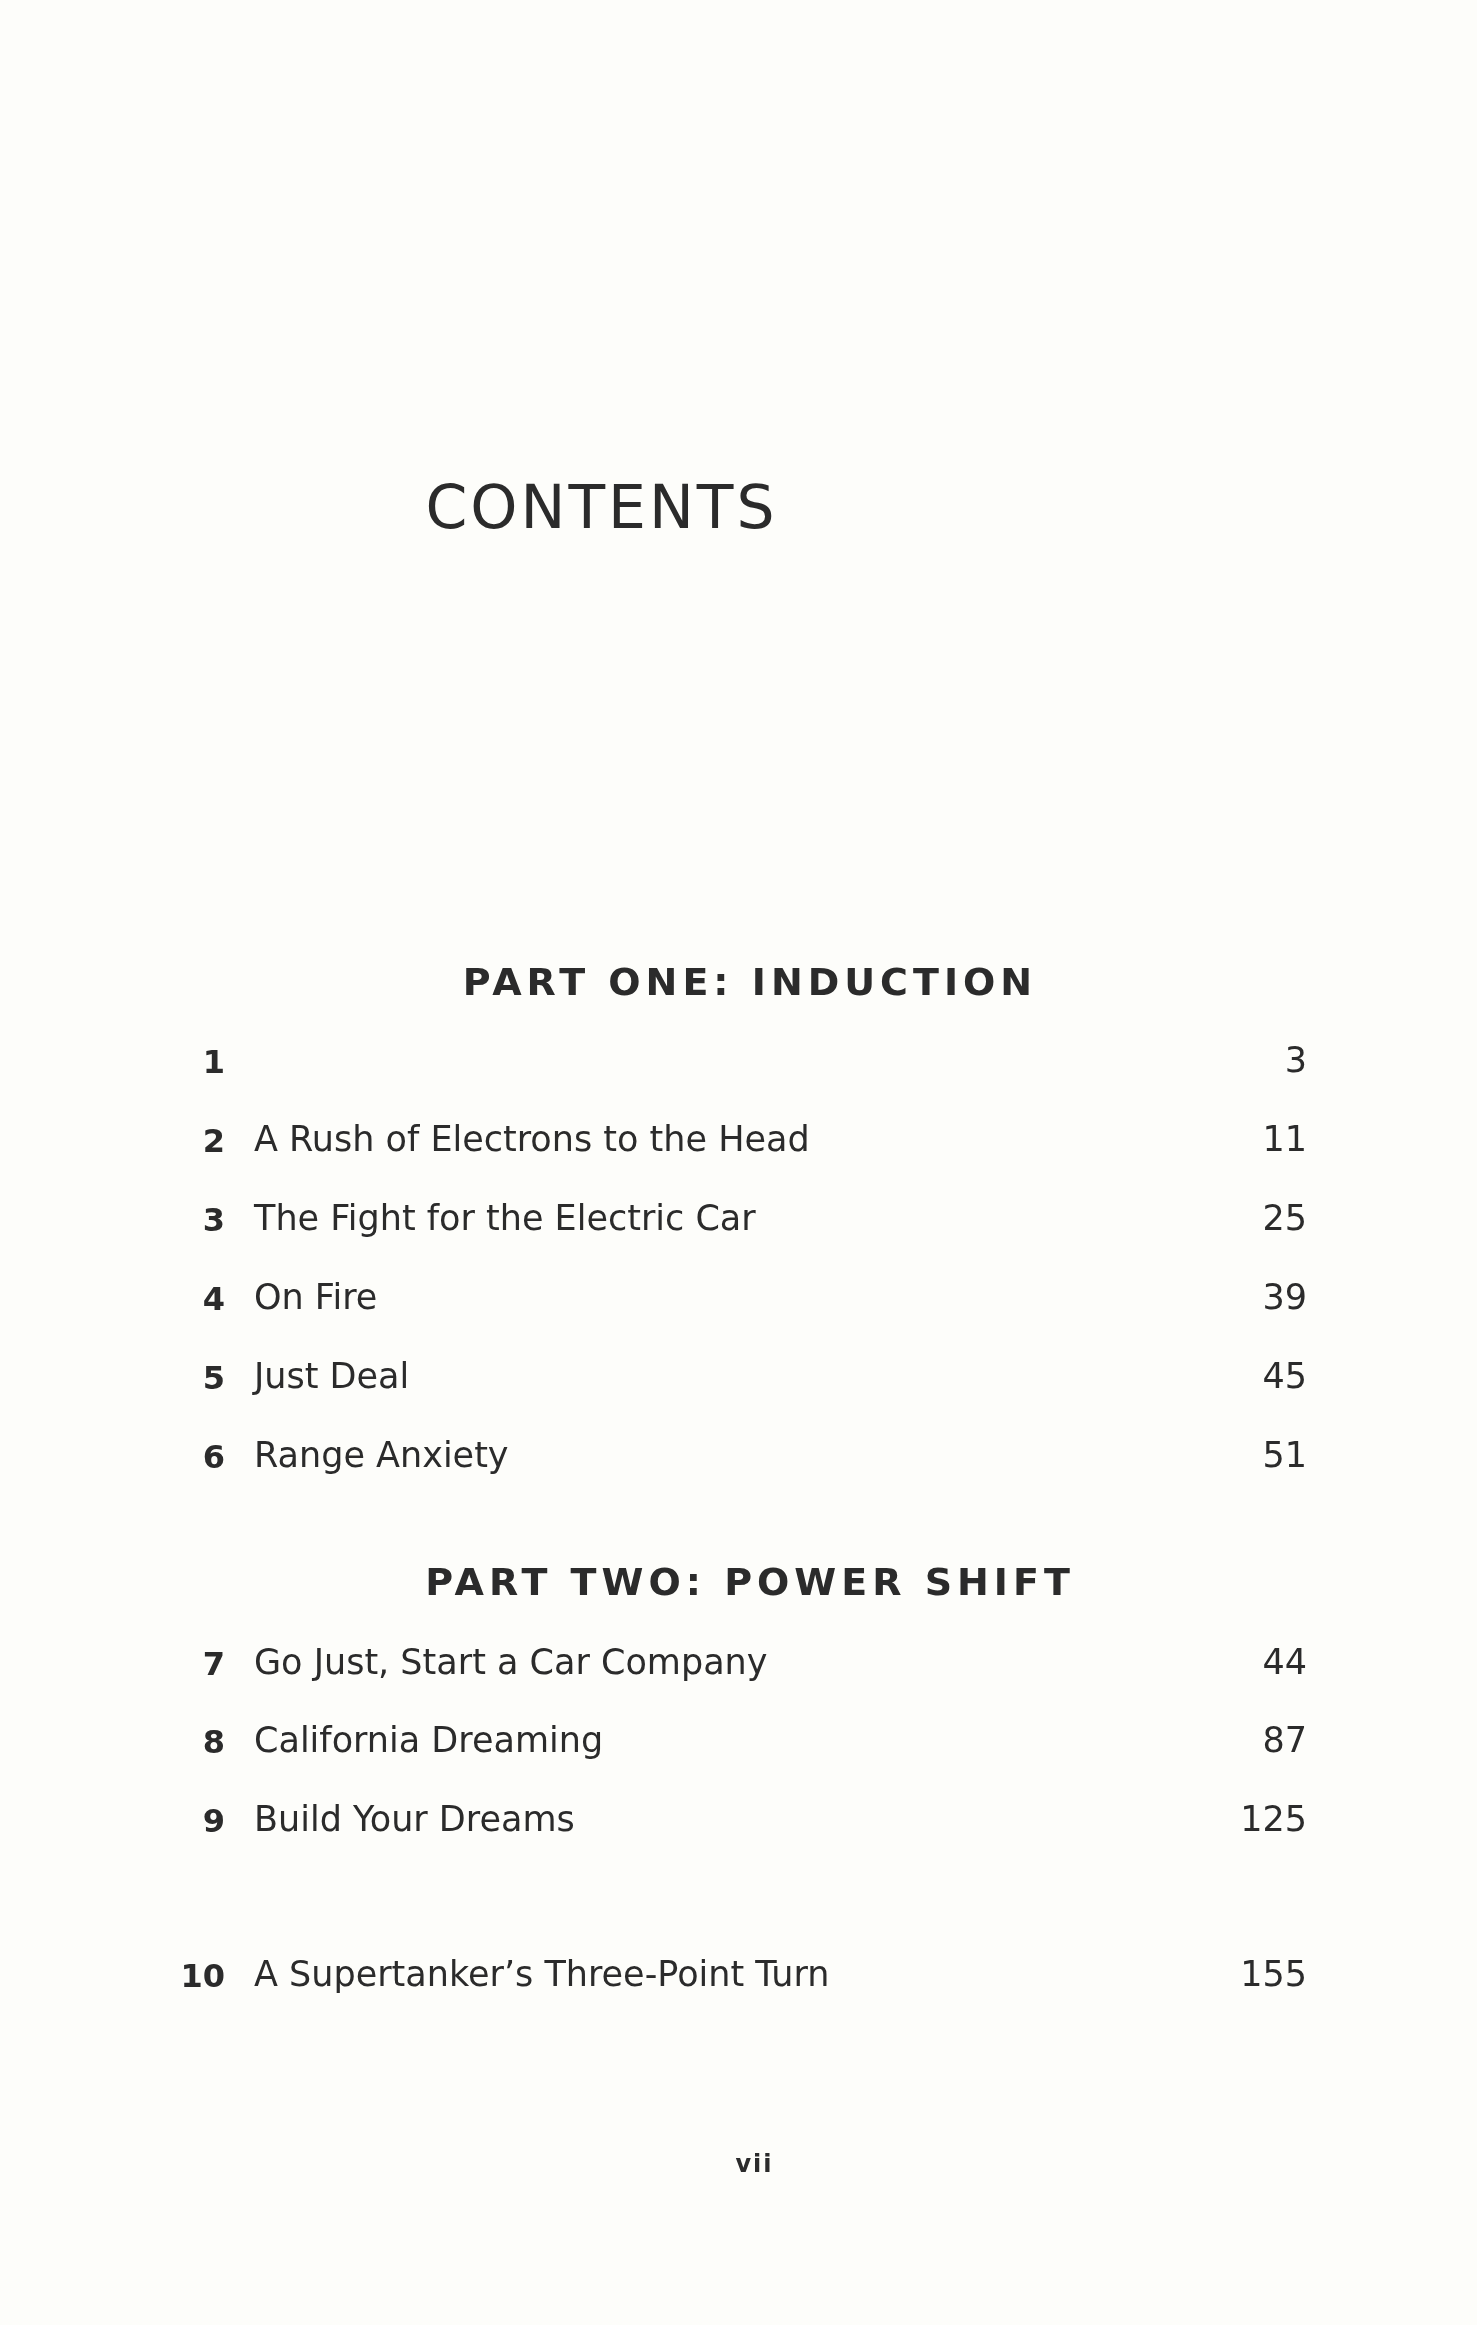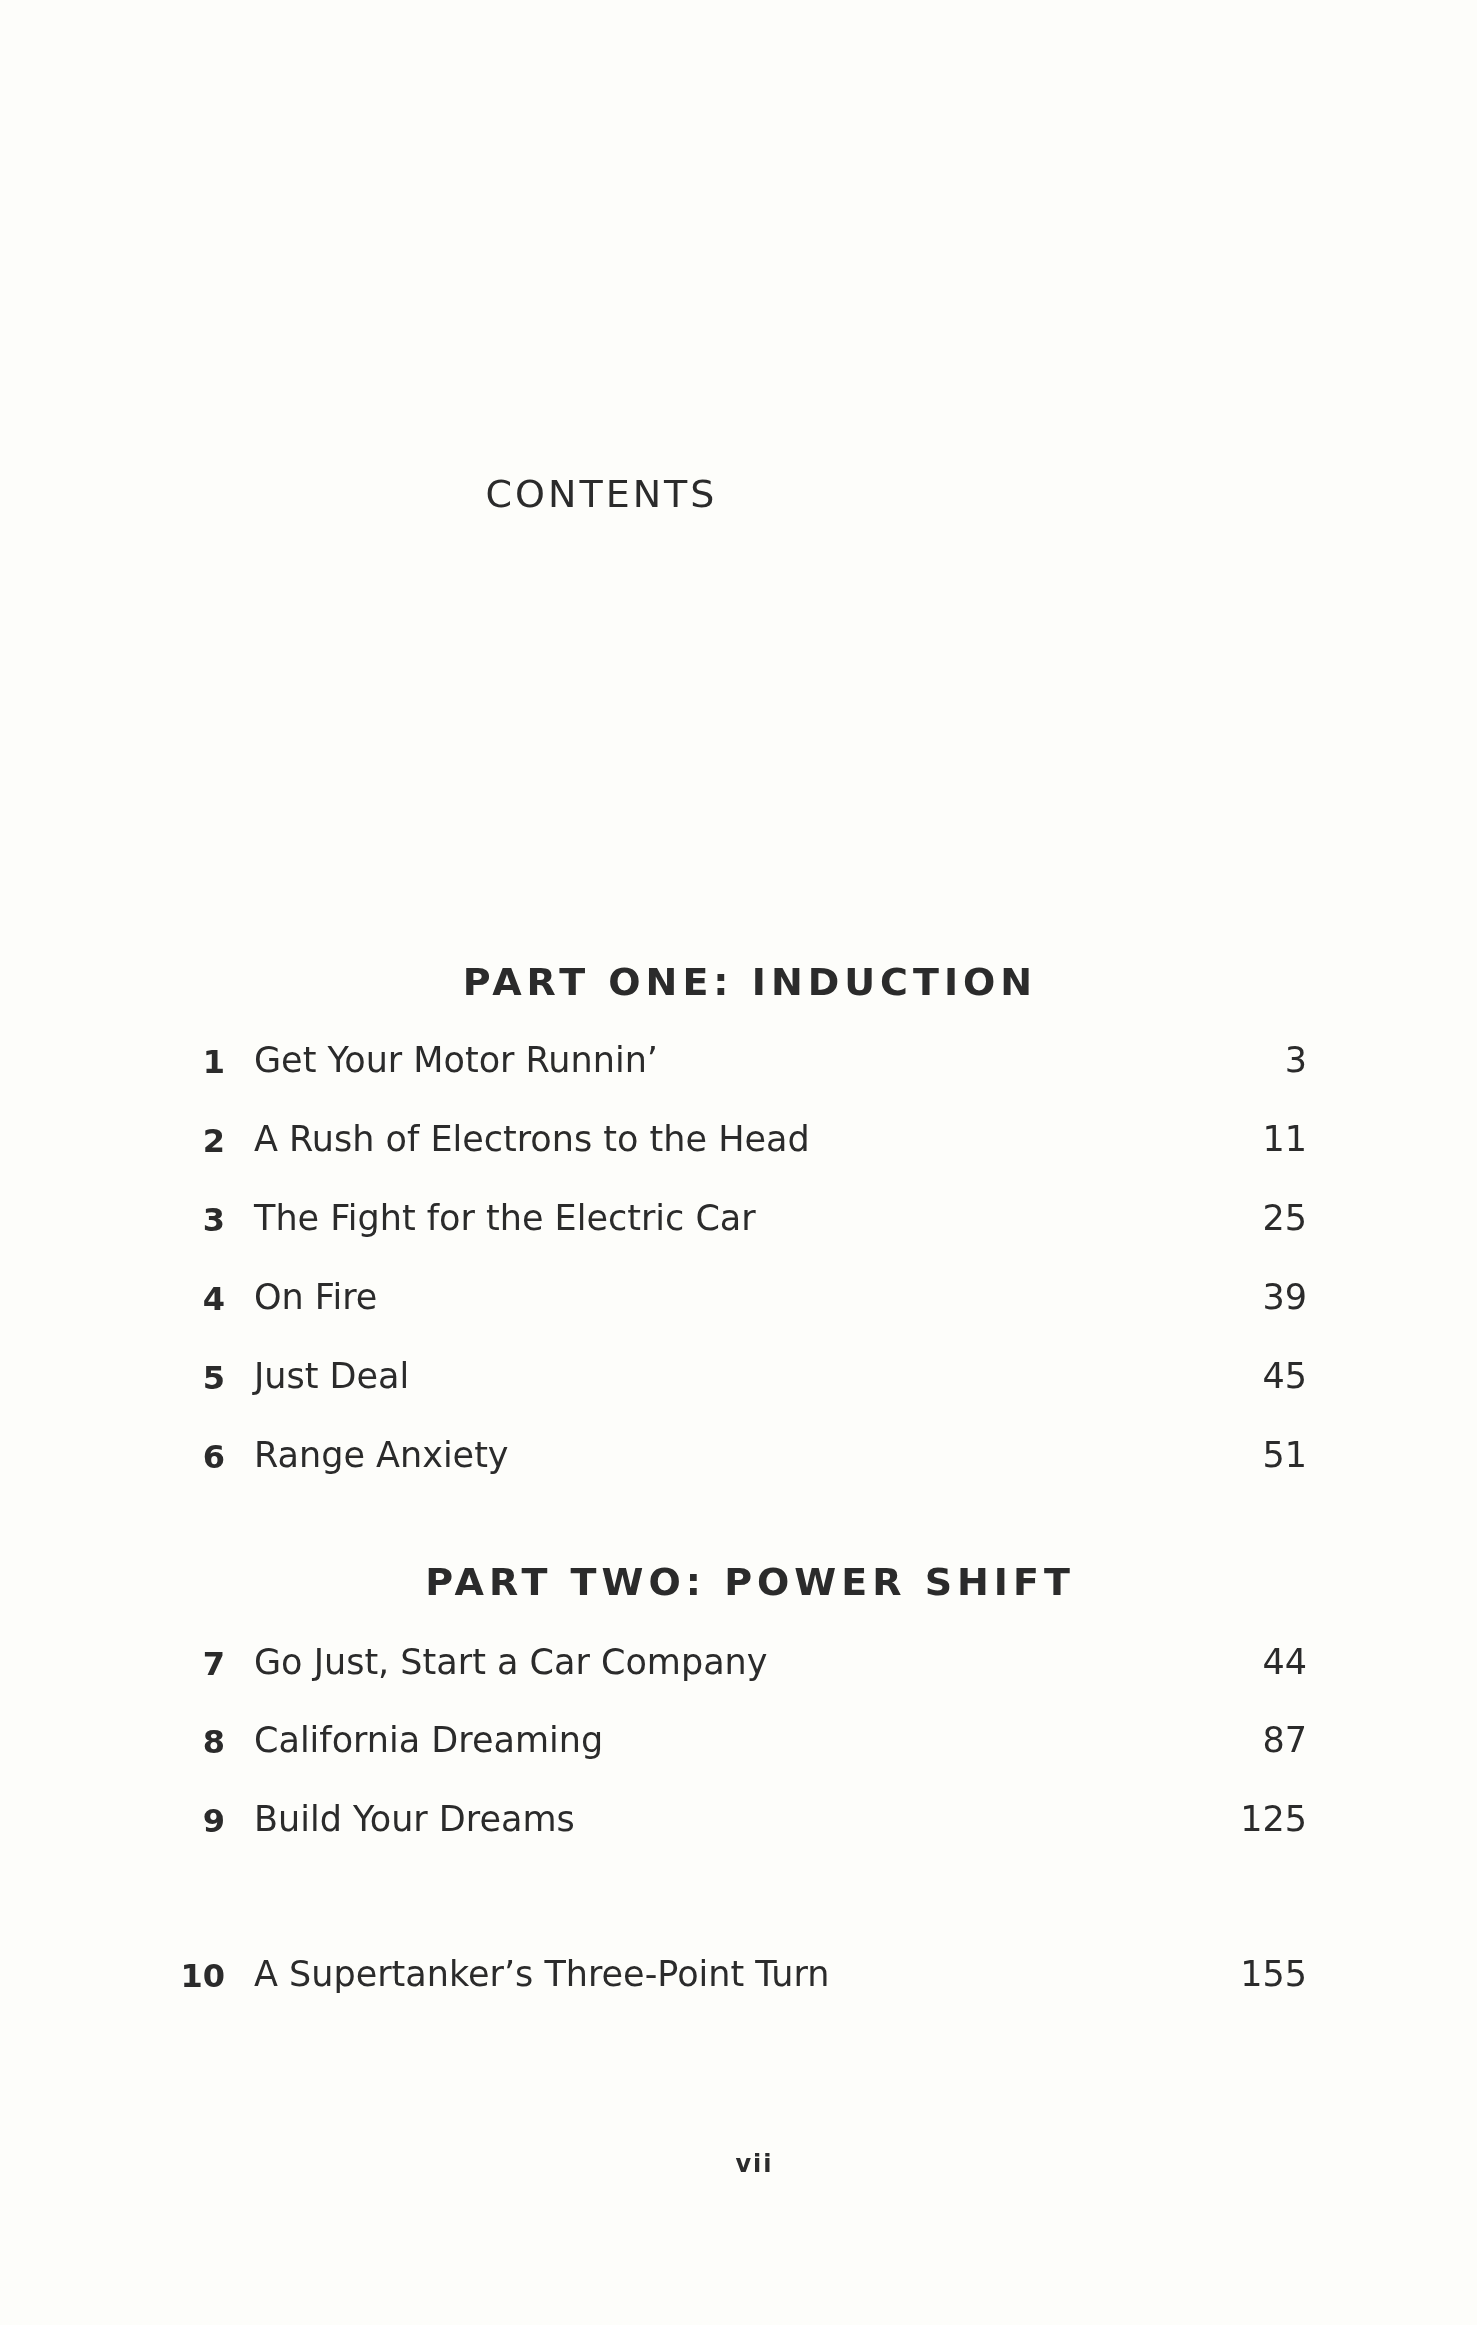--- a/index.html
+++ b/index.html
@@ -6,7 +6,7 @@
   body{width:1477px;height:2325px;background:#fdfdfa;position:relative;overflow:hidden;
        font-family:"DejaVu Sans","Liberation Sans",sans-serif;color:#2b2b2b;}
   .title{position:absolute;top:472px;left:0;width:1203px;text-align:center;
-         font-size:38px;letter-spacing:3px;font-weight:normal;}
+         font-size:60px;letter-spacing:3px;font-weight:normal;}
   .part{position:absolute;left:0;width:1500px;text-align:center;font-size:38px;
         font-weight:bold;letter-spacing:5px;}
   .row{position:absolute;left:0;width:1477px;height:50px;font-size:35px;}

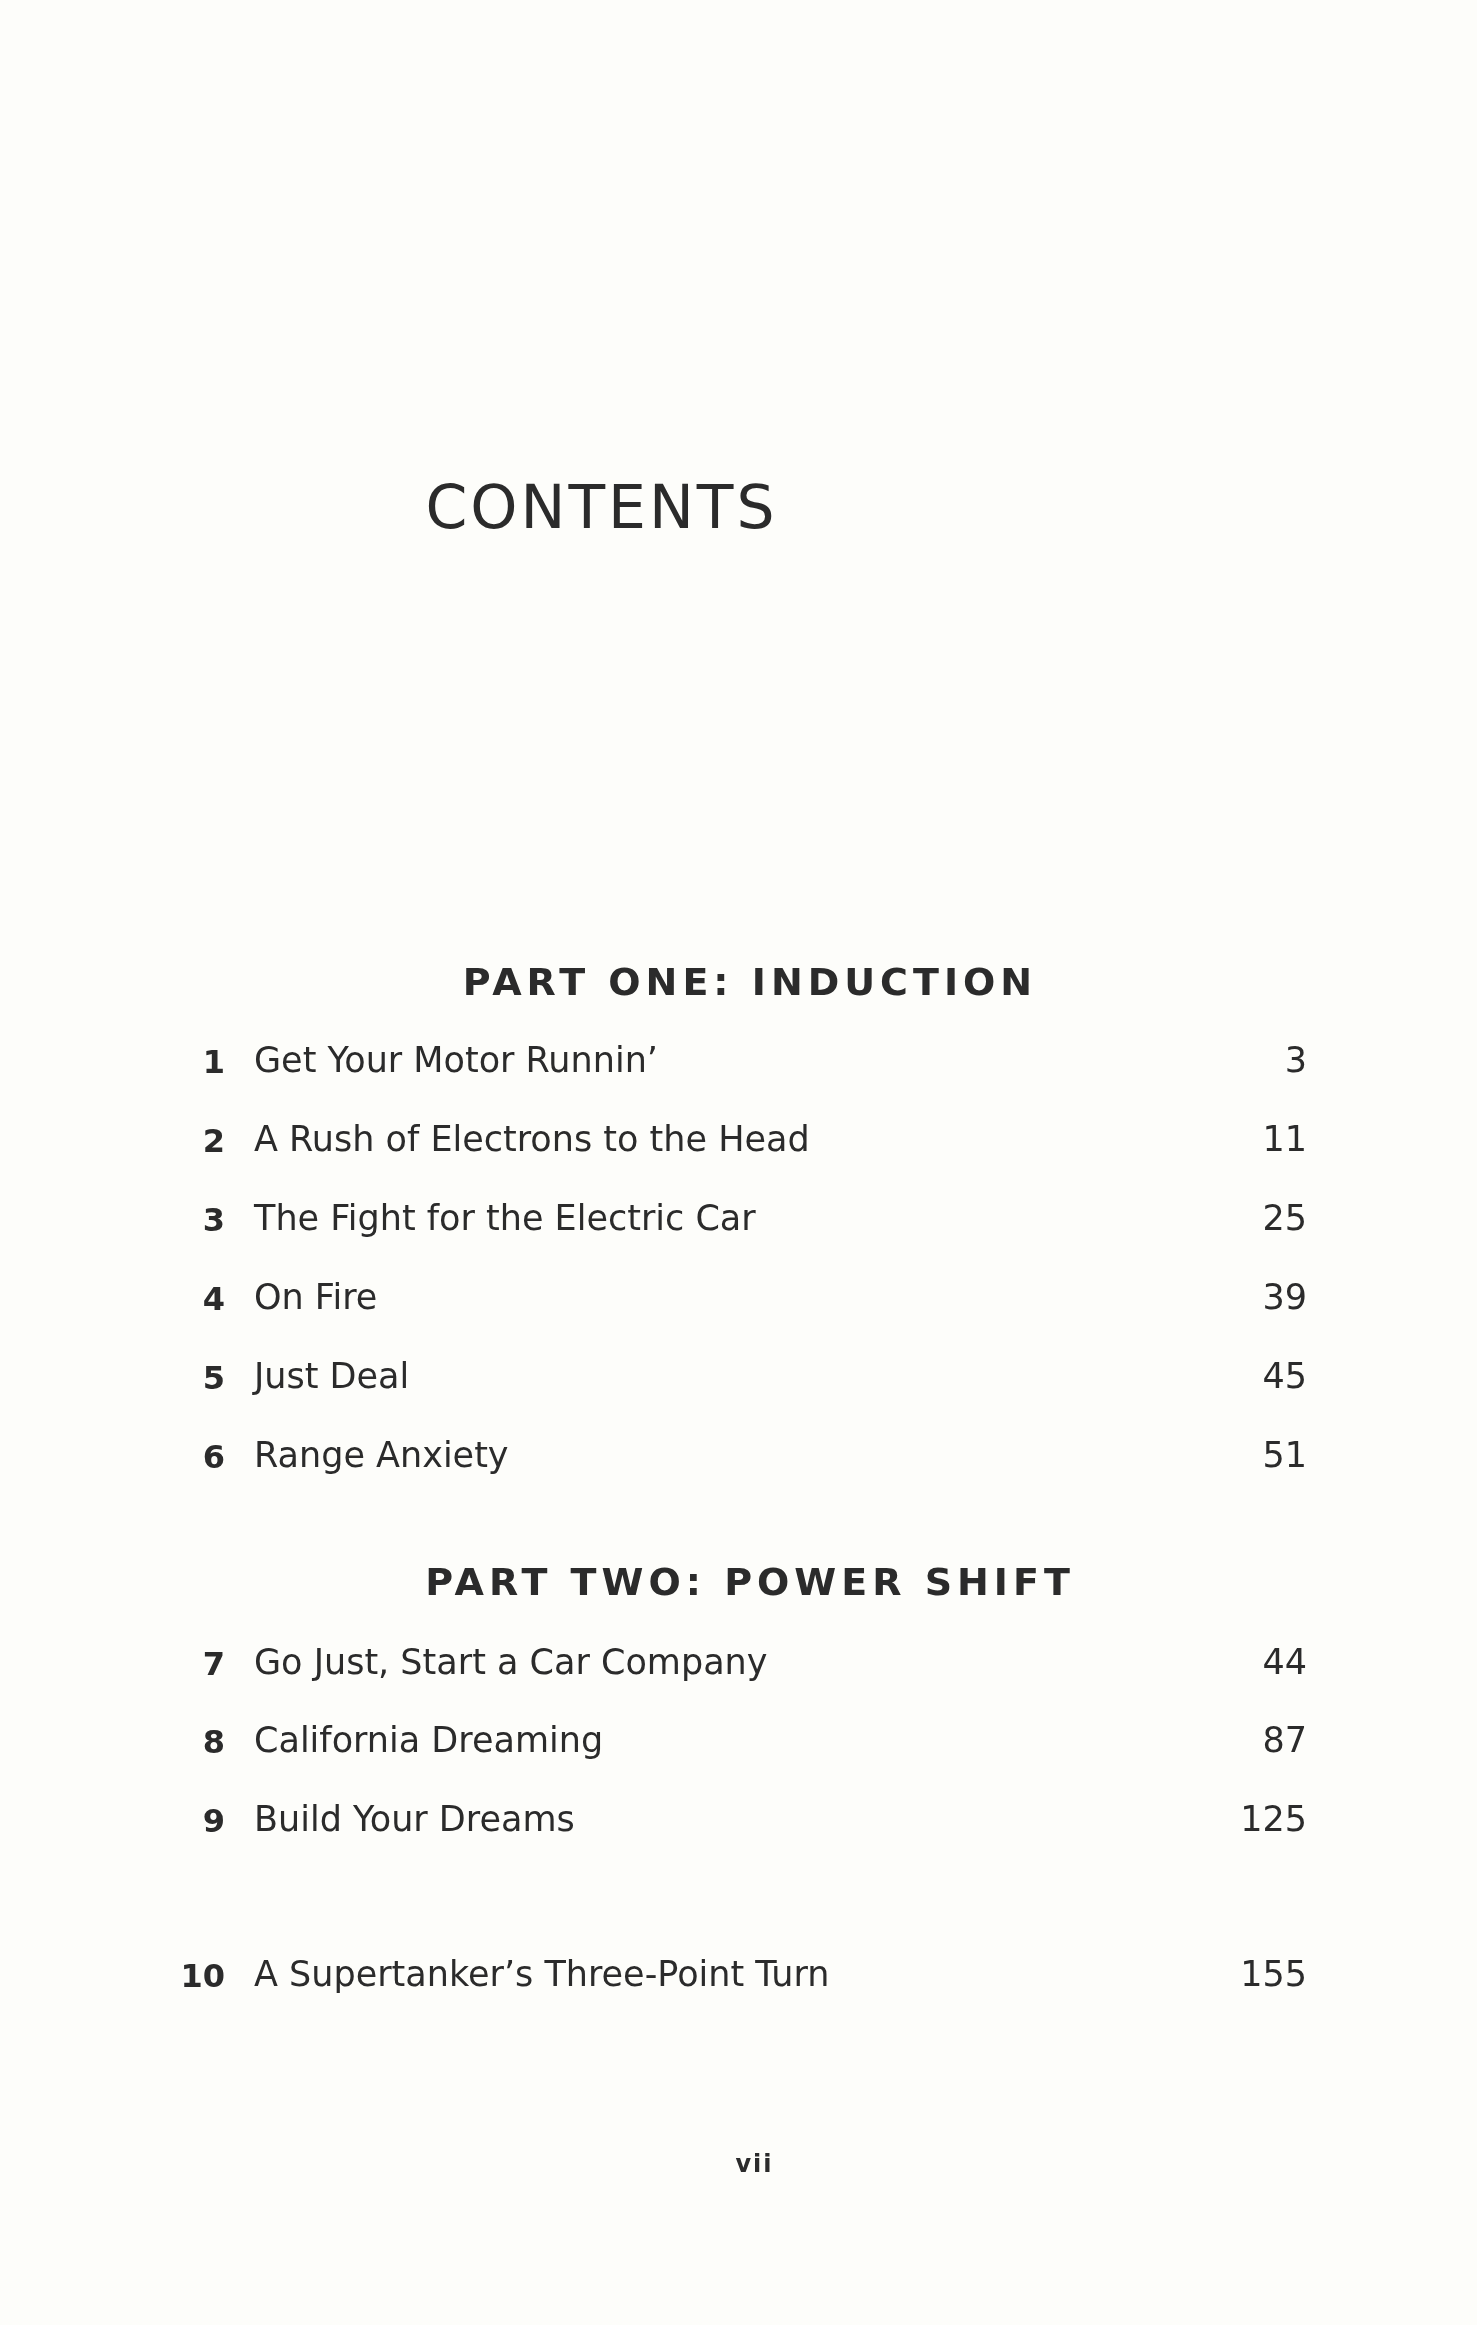--- a/index.html
+++ b/index.html
@@ -24,7 +24,6 @@
 
 <div class="row" style="top:1040px;">
   <span class="num">1</span>
-  <span class="ttl">Get Your Motor Runnin’</span>
   <span class="pg">3</span>
 </div>
 <div class="row" style="top:1119px;">

